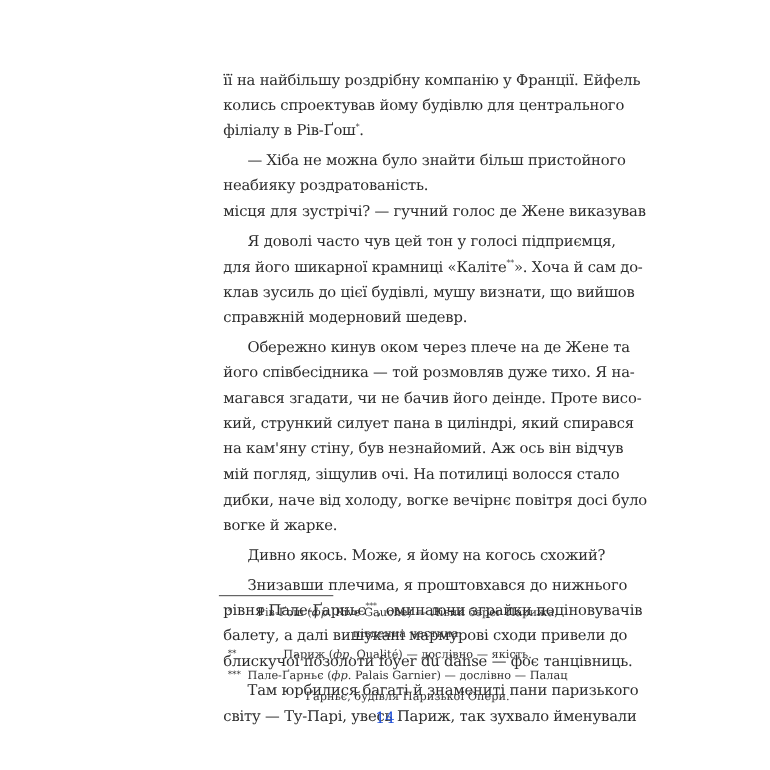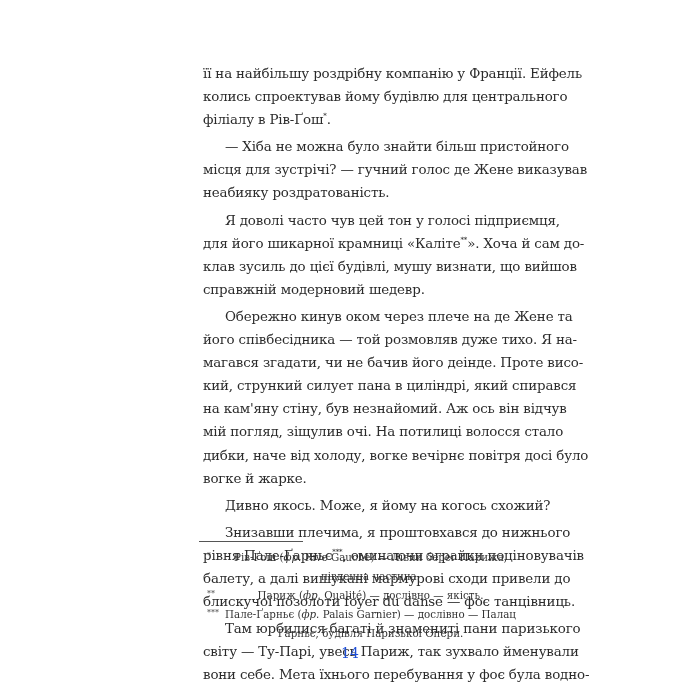--- a/index.html
+++ b/index.html
@@ -105,8 +105,8 @@
 
   <p class="para">
     <span class="line" style="padding-left:22px">— Хіба не можна було знайти більш пристойного</span>
+    <span class="line last">неабияку роздратованість.</span>
     <span class="line">місця для зустрічі? — гучний голос де Жене виказував</span>
-    <span class="line last">неабияку роздратованість.</span>
   </p>
 
   <p class="para">

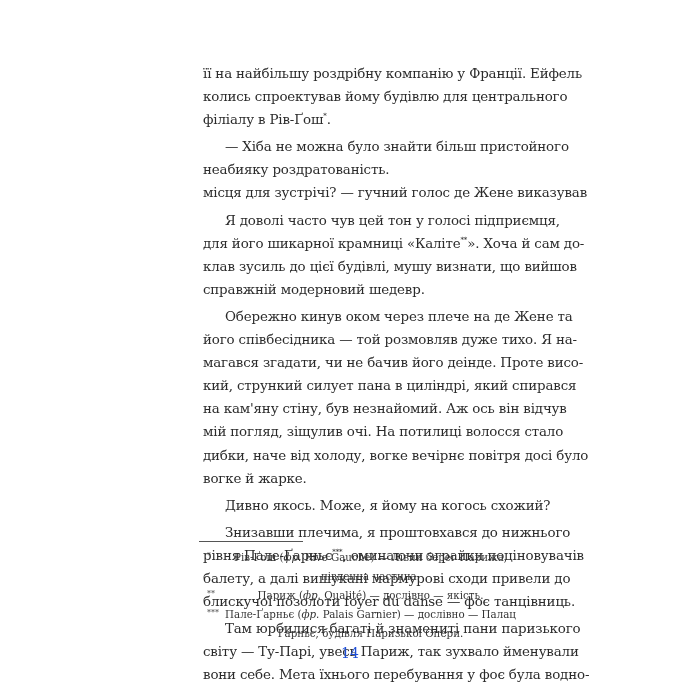--- a/index.html
+++ b/index.html
@@ -141,7 +141,6 @@
   <p class="para">
     <span class="line" style="padding-left:22px">Там юрбилися багаті й знамениті пани паризького</span>
     <span class="line">світу — Ту-Парі, увесь Париж, так зухвало йменували</span>
-    <span class="line">вони себе. Мета їхнього перебування у фоє була водно-</span>
   </p>
 </div>
 

